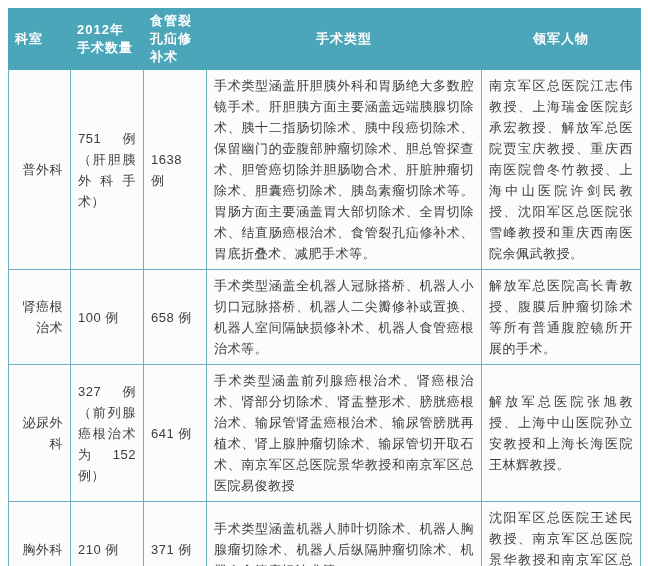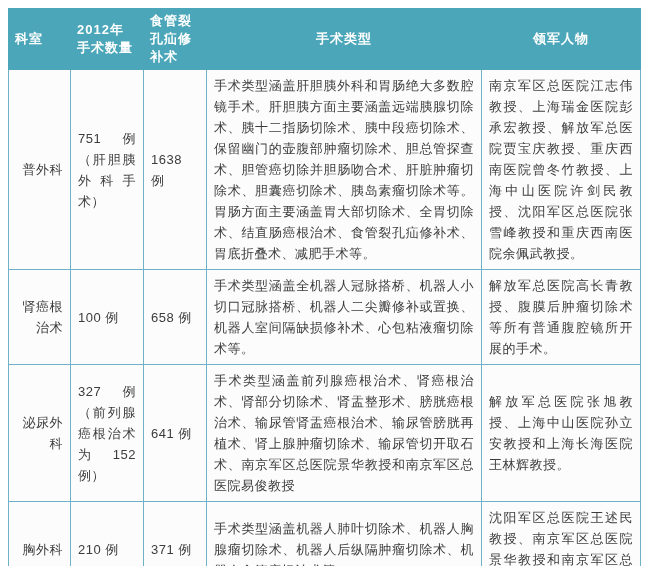--- a/index.html
+++ b/index.html
@@ -97,7 +97,7 @@
         <td class="c-dept">肾癌根治术</td>
         <td class="c-count">100 例</td>
         <td class="c-total">658 例</td>
-        <td class="c-types">手术类型涵盖全机器人冠脉搭桥、机器人小切口冠脉搭桥、机器人二尖瓣修补或置换、机器人室间隔缺损修补术、心包粘液瘤切除术等。</td>
+        <td class="c-types">手术类型涵盖全机器人冠脉搭桥、机器人小切口冠脉搭桥、机器人二尖瓣修补或置换、机器人室间隔缺损修补术、机器人食管癌根治术等。</td>
         <td class="c-leaders">解放军总医院高长青教授、腹膜后肿瘤切除术等所有普通腹腔镜所开展的手术。</td>
       </tr>
       <tr class="r2">

